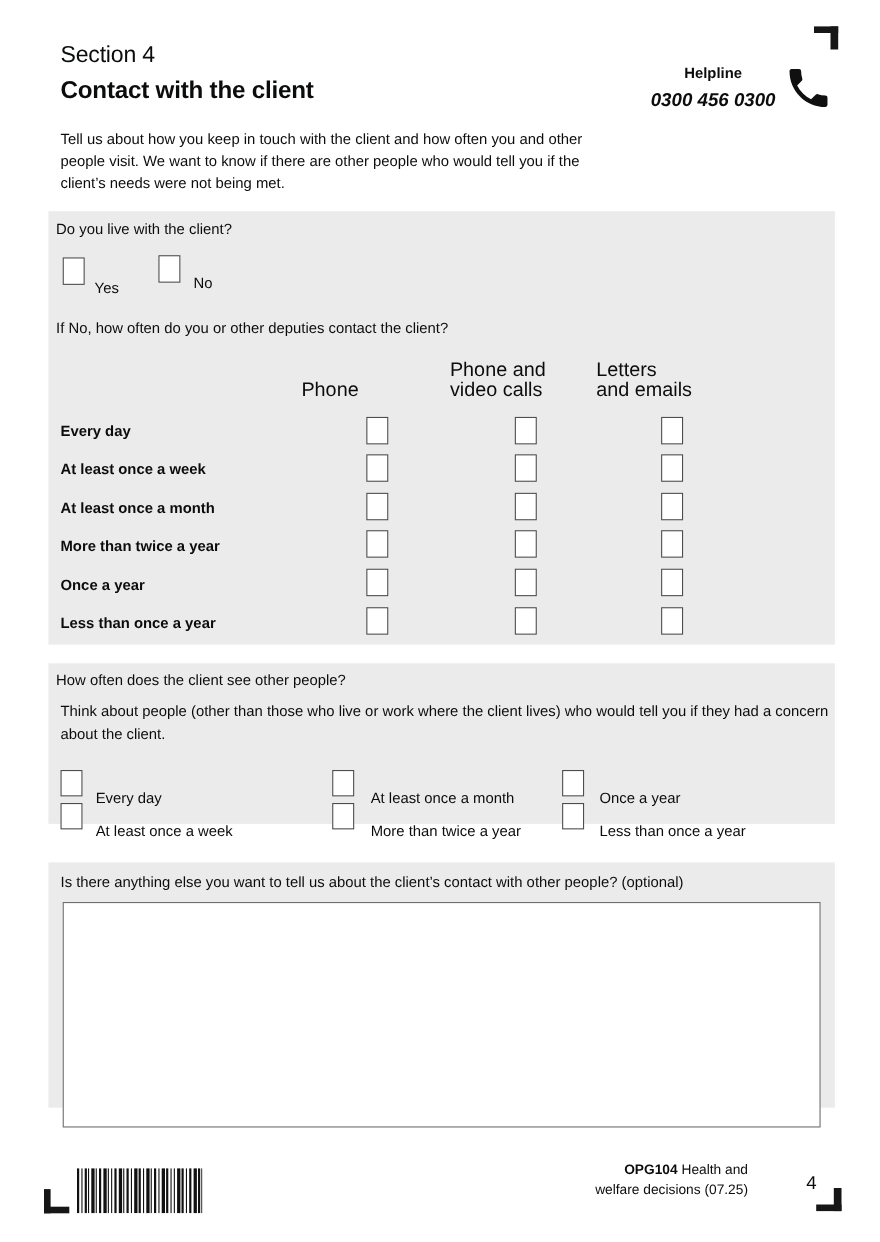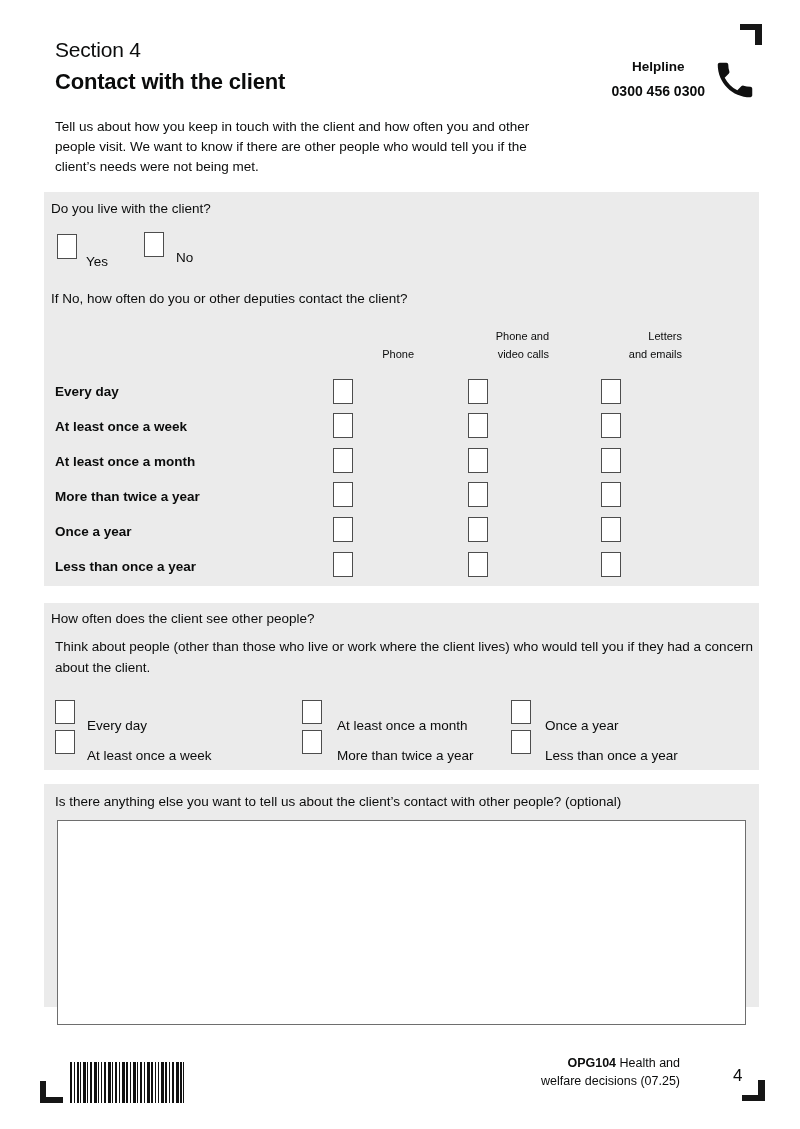--- a/index.html
+++ b/index.html
@@ -31,7 +31,7 @@
     text-align: center; line-height: 24px;
   }
   .helpline .hl-label { font-size: 13.5px; font-weight: 700; display: block; }
-  .helpline .hl-number { font-size: 14px; font-weight: 700; display: block; }
+  .helpline .hl-number { font-size: 17px; font-weight: 700; display: block; font-style: italic; }
   .phone-icon {
     position: absolute; left: 712px; top: 57px;
     width: 46px; height: 46px;

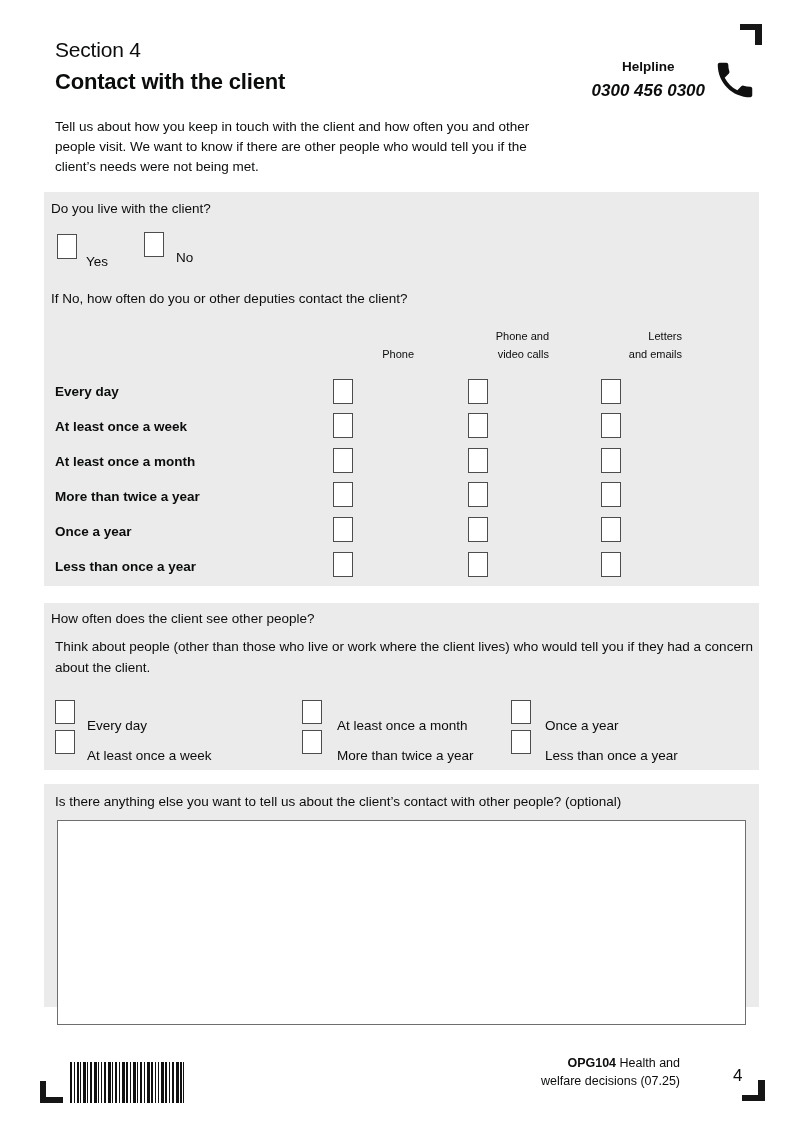--- a/index.html
+++ b/index.html
@@ -72,8 +72,8 @@
 
   
   .col-head {
-    position: absolute; width: 140px; text-align: right;
-    font-size: 11px; line-height: 18px;
+    position: absolute; width: 140px; text-align: left;
+    font-size: 18px; line-height: 18px;
   }
   .freq-row-label { position: absolute; left: 11px; font-size: 13.5px; font-weight: 700; }
 

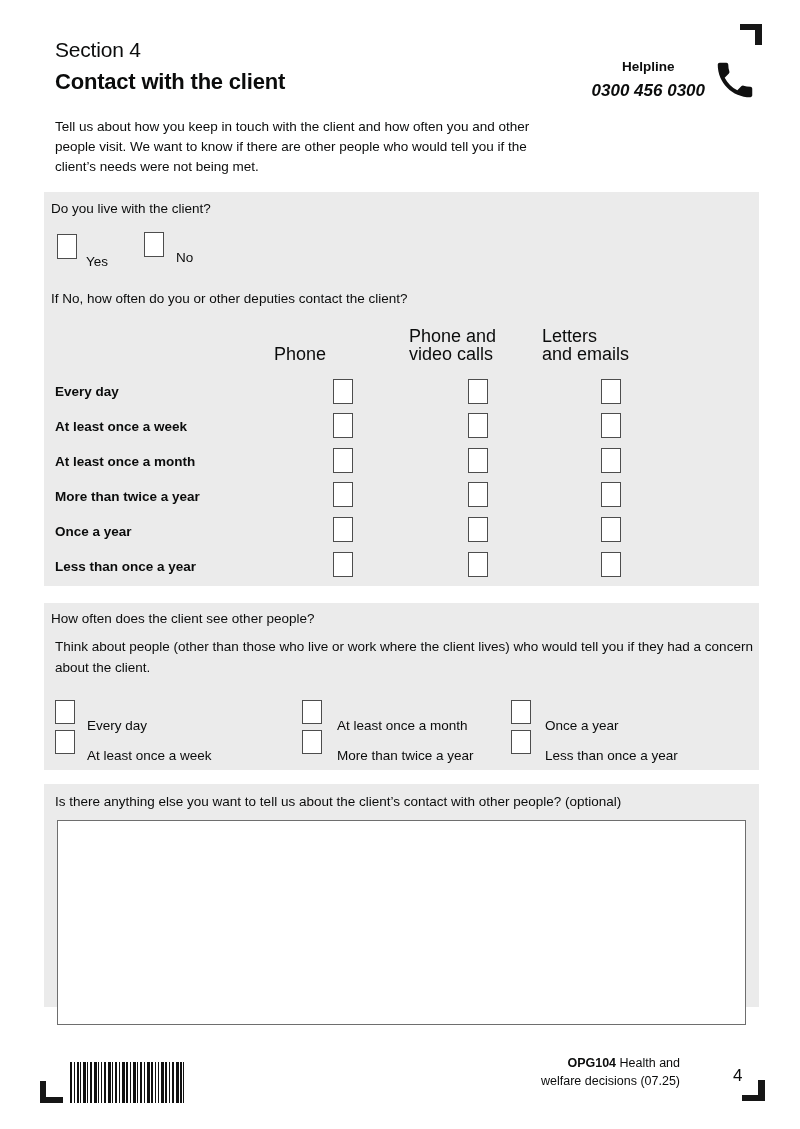--- a/index.html
+++ b/index.html
@@ -54,7 +54,7 @@
   
   .grey-box { position: absolute; left: 44px; width: 715px; background: #ebebeb; }
   .box-1 { top: 192px; height: 394px; }
-  .box-2 { top: 603px; height: 167px; }
+  .box-2 { top: 603px; height: 146px; }
   .box-3 { top: 784px; height: 223px; }
 
   .q-bold { position: absolute; left: 7px; font-size: 13.5px; font-weight: 400; text-align: center; }

